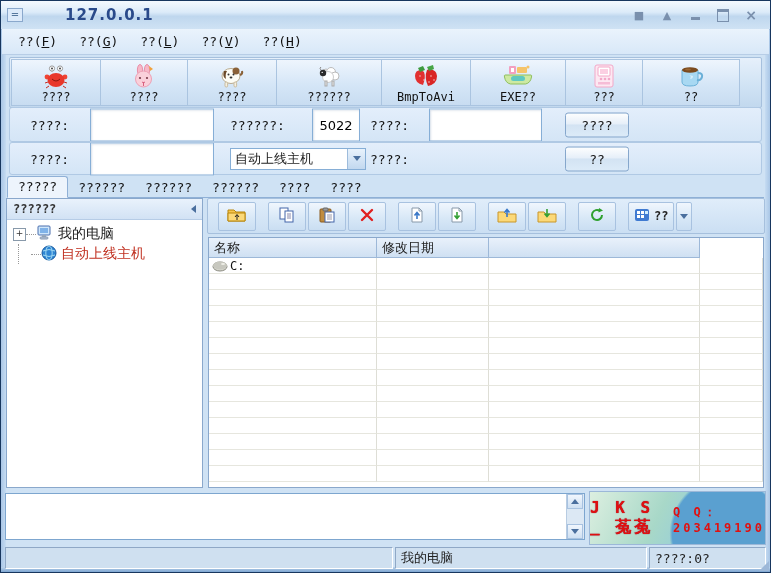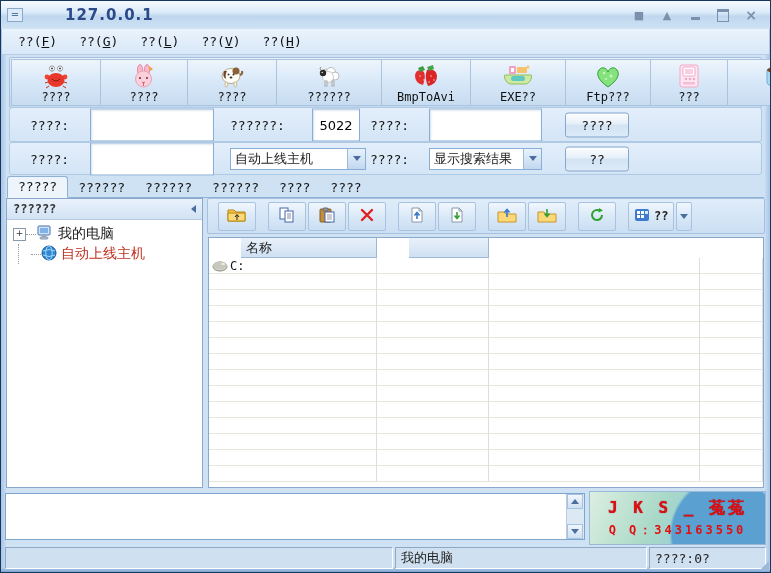--- a/index.html
+++ b/index.html
@@ -248,17 +248,6 @@
       </div>
       <div class="tlabel q">EXE??</div>
     </div>
-    <div class="tbtn" style="width:76px">
-      <div class="ticon">
-        <svg width="28" height="26" viewBox="0 0 28 26">
-            <path d="M14 23 C4 16 2 10 5 6 C8 2 13 4 14 8 C15 4 20 2 23 6 C26 10 24 16 14 23 z" fill="#86e27c" stroke="#2f9e2f"></path>
-            <circle cx="10" cy="9" r="1.2" fill="#c8f5c0"></circle>
-            <circle cx="17" cy="12" r="1.5" fill="#c8f5c0"></circle>
-            <circle cx="12" cy="15" r="1" fill="#c8f5c0"></circle>
-          </svg>
-      </div>
-      <div class="tlabel q">Ftp???</div>
-    </div>
     <div class="tbtn" style="width:68px">
       <div class="ticon">
         <svg width="24" height="26" viewBox="0 0 24 26">

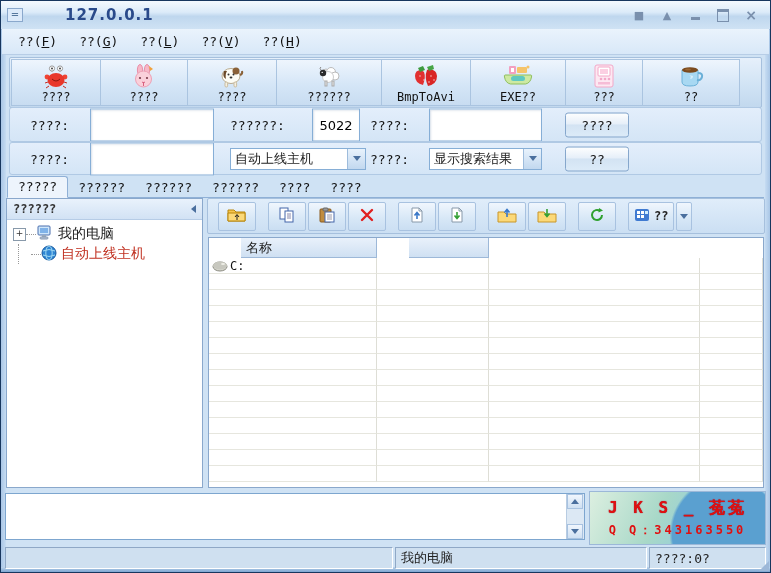--- a/index.html
+++ b/index.html
@@ -296,12 +296,6 @@
         </div>
     </div>
     <div class="flabel q" style="left:360px">????:</div>
-    <div class="combo" style="left:419px;width:113px">
-      <div class="ctext">显示搜索结果</div>
-      <div class="cbtn">
-          <div class="tri-down"></div>
-        </div>
-    </div>
     <div class="push q" style="left:555px;width:62px">??</div>
   </div>
 

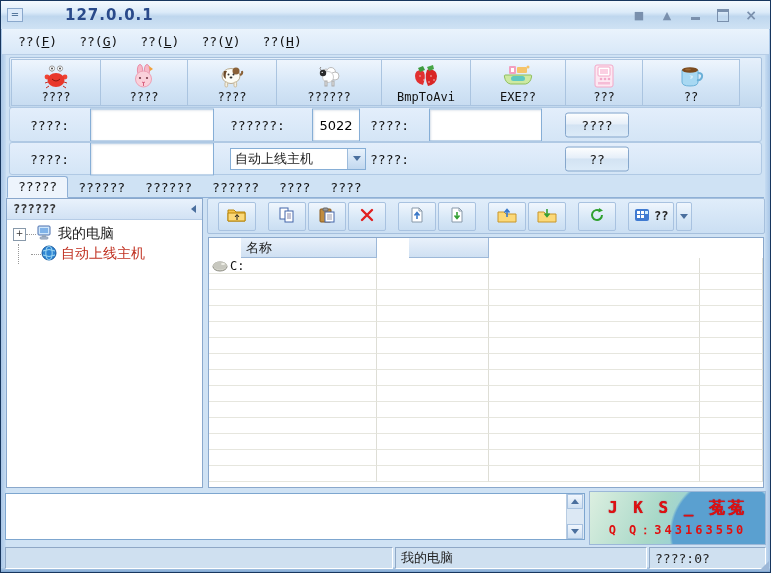--- a/index.html
+++ b/index.html
@@ -95,7 +95,7 @@
     border:1px solid #8aa8cc;box-sizing:border-box;overflow:hidden;}
   .thead{display:grid;grid-template-columns:168px 112px 211px 1fr;height:20px;}
   .th{background:linear-gradient(#e9f1fb,#cfe0f2);border-right:1px solid #9db8d8;border-bottom:1px solid #9db8d8;
-    font-size:13px;color:#222;display:flex;align-items:center;padding-left:5px;cursor:pointer;margin-left:32px;}
+    font-size:13px;color:#222;display:flex;align-items:center;padding-left:5px;cursor:pointer;}
   .trow{display:grid;grid-template-columns:168px 112px 211px 1fr;height:16px;}
   .td{border-right:1px solid #deded6;border-bottom:1px solid #e6e6de;display:flex;align-items:center;
     padding-left:3px;font-size:12px;color:#111;}

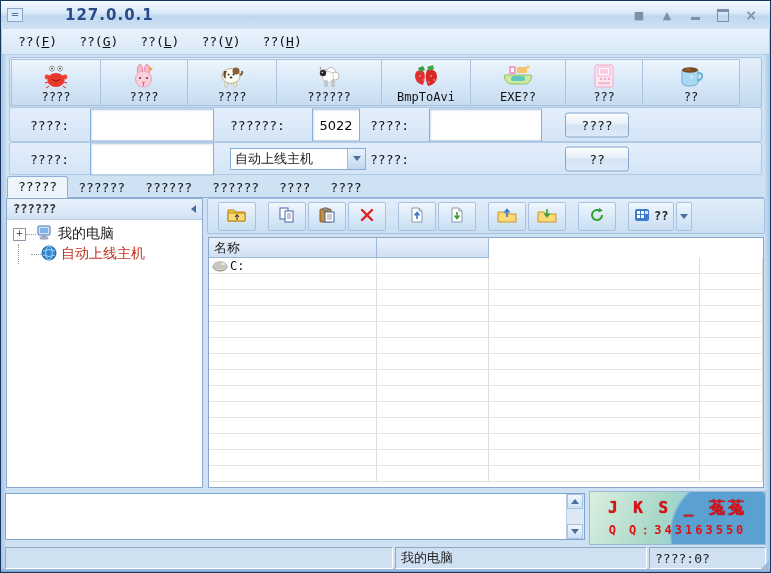--- a/index.html
+++ b/index.html
@@ -425,6 +425,7 @@
   <div class="table">
     <div class="thead">
       <div class="th">名称</div>
+      <div class="th">修改日期</div>
       <div class="th"></div>
     </div>
     <div class="trow">

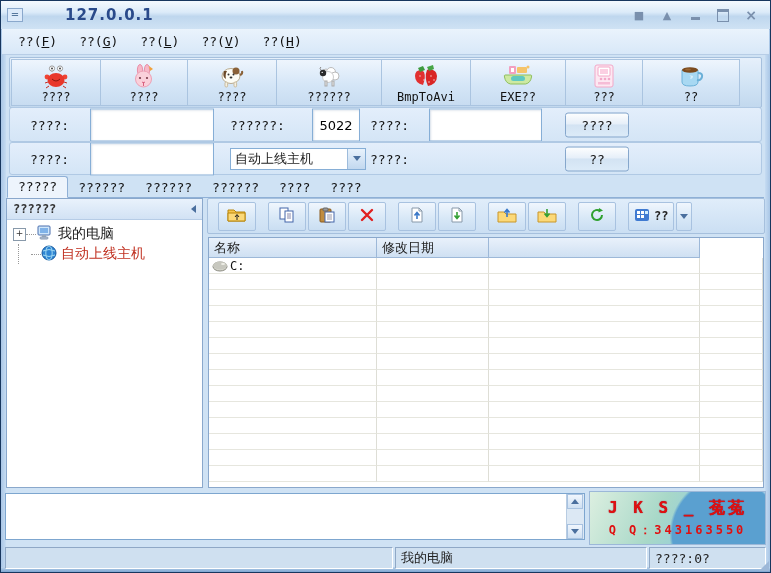--- a/index.html
+++ b/index.html
@@ -111,7 +111,7 @@
       radial-gradient(circle at 78% 80%, #5aa0d0 0 38%, rgba(90,160,208,0) 40%),
       radial-gradient(circle at 100% 10%, #cfeaf6 0 28%, rgba(207,234,246,0) 30%),
       linear-gradient(115deg,#dcefe0,#a8d8c8 40%,#8cc8e4 75%,#74b4dc 100%);
-    display:flex;flex-direction:column;align-items:center;justify-content:center;}
+    display:flex;flex-direction:row;align-items:center;justify-content:center;}
   .brand1{color:#e01010;font-weight:bold;font-size:16px;letter-spacing:3px;text-shadow:0 0 1px #802;}
   .brand2{color:#e01010;font-weight:bold;font-size:12px;letter-spacing:3px;margin-top:3px;}
   

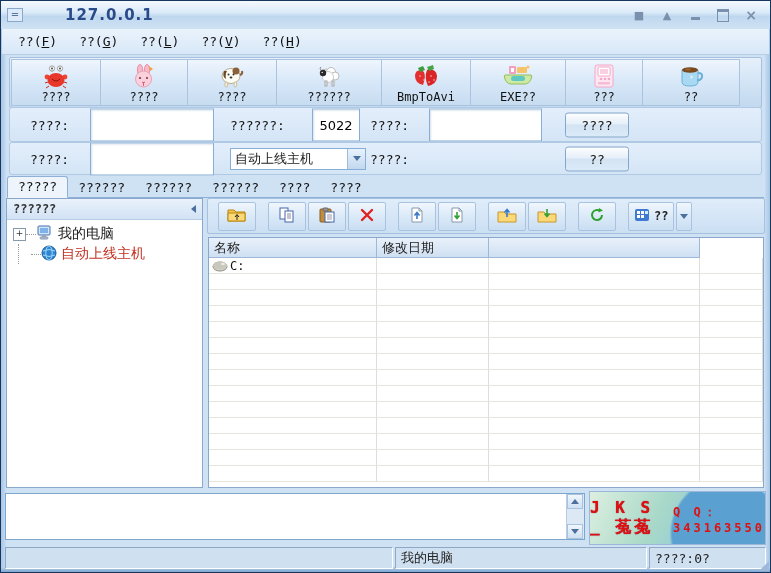--- a/index.html
+++ b/index.html
@@ -536,7 +536,7 @@
 
   <div class="brandbox">
     <div class="brand1 q">J K S _ 菟菟</div>
-    <div class="brand2 q">Q Q：343163550</div>
+    <div class="brand2 q">Q Q：203419190</div>
   </div>
 
   <div class="statusbar">

